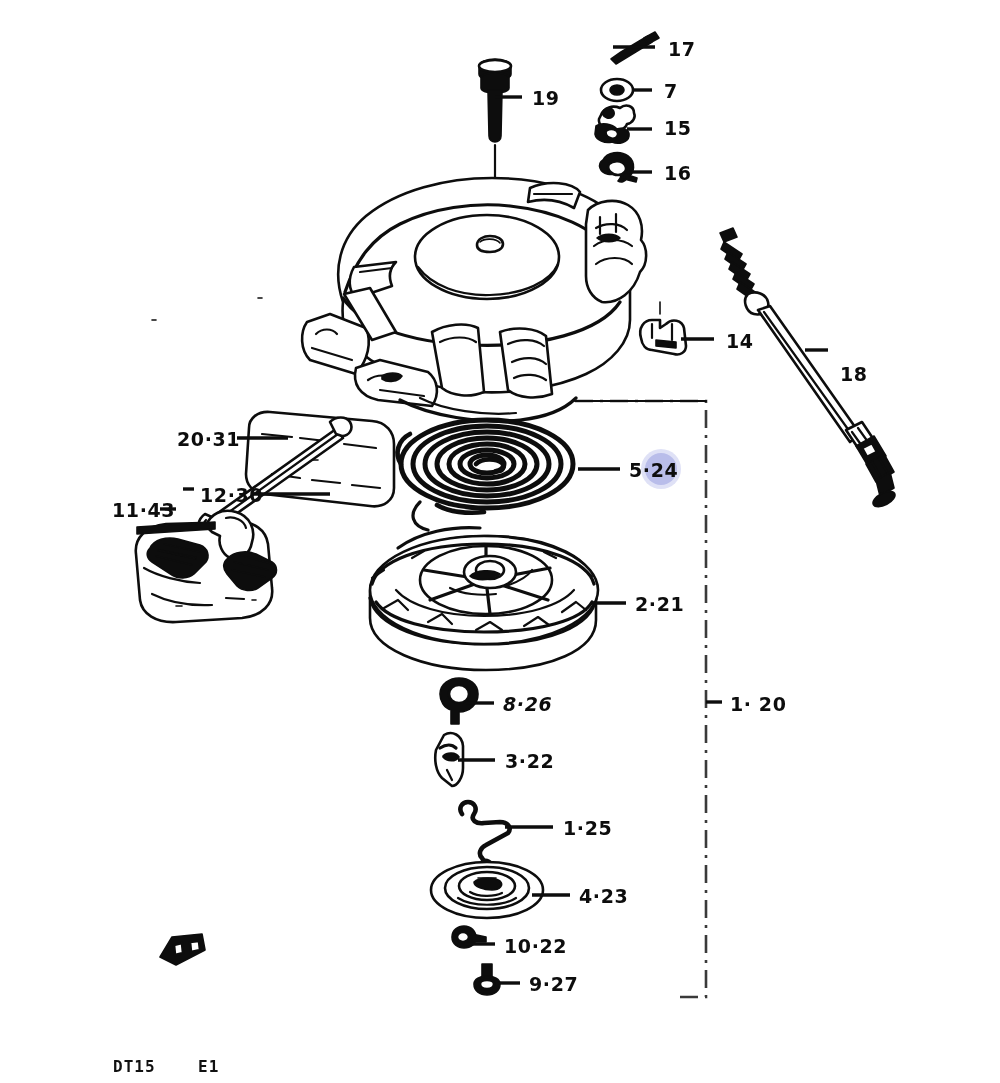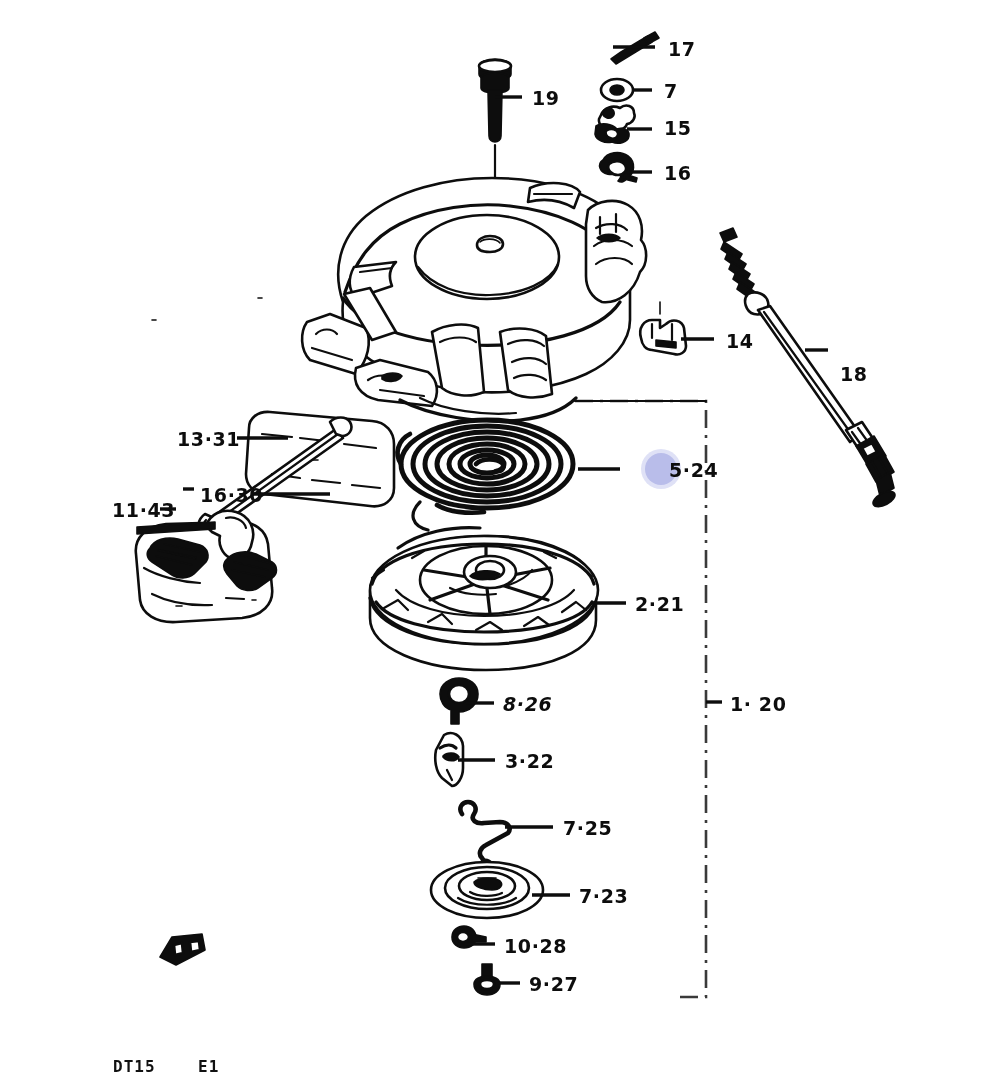--- a/index.html
+++ b/index.html
@@ -416,7 +416,7 @@
   <div class="lbl" style="left:532px;top:85px;">19</div>
   <div class="lbl" style="left:726px;top:328px;text-align:center;">14</div>
   <div class="lbl" style="left:840px;top:339px;margin-top:22px;">18</div>
-  <div class="lbl" style="left:177px;top:426px;">13·31</div>
+  <div class="lbl" style="left:177px;top:426px;">20·31</div>
   <div class="lbl" style="left:200px;top:482px;">16·30</div>
   <div class="lbl" style="left:112px;top:497px;">11·43</div>
 

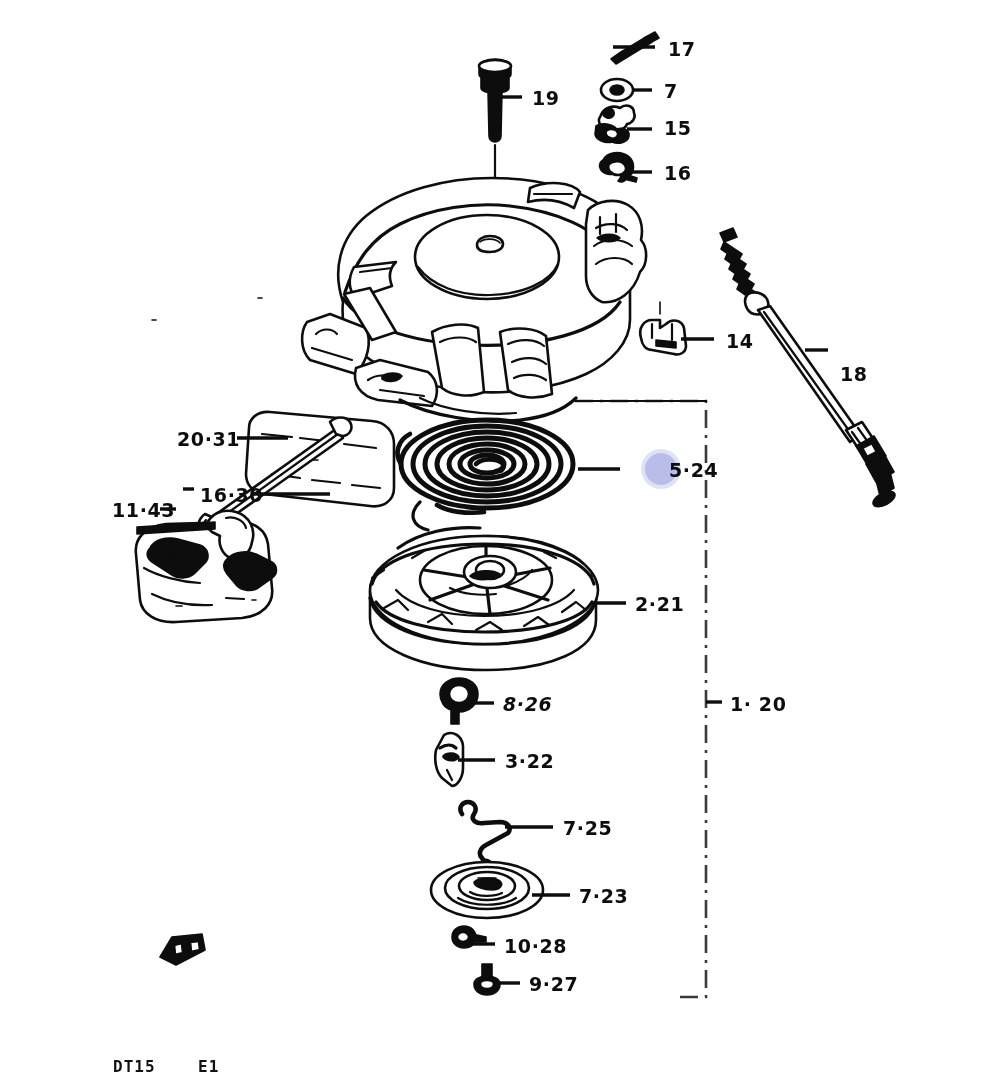--- a/index.html
+++ b/index.html
@@ -38,7 +38,7 @@
     box-shadow:0 0 0 4px rgba(197,200,238,0.55);
     z-index:0;
   }
-  .hl-text{position:relative;z-index:1;margin-left:40px;}
+  .hl-text{position:relative;z-index:1;}
 </style>
 </head>
 <body>

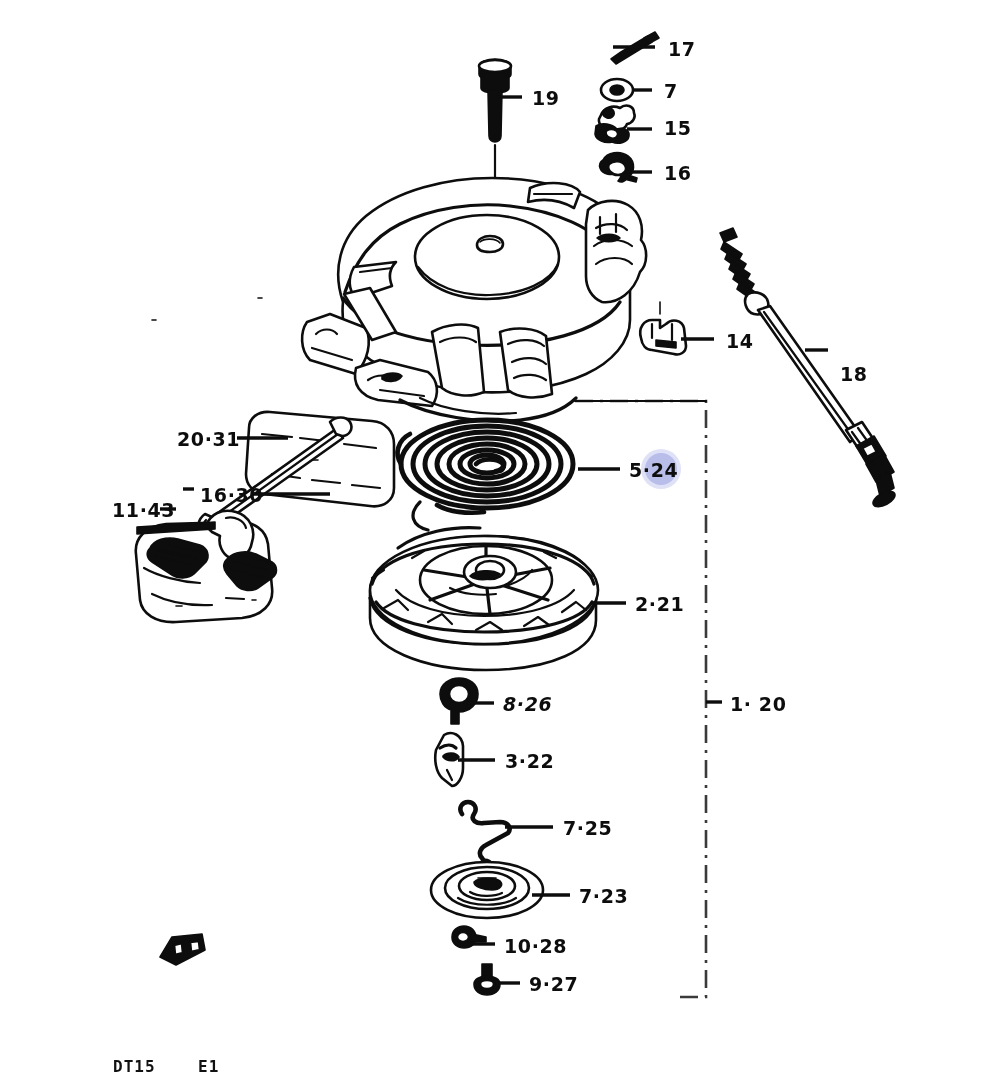--- a/index.html
+++ b/index.html
@@ -417,7 +417,7 @@
   <div class="lbl" style="left:726px;top:328px;text-align:center;">14</div>
   <div class="lbl" style="left:840px;top:339px;margin-top:22px;">18</div>
   <div class="lbl" style="left:177px;top:426px;">20·31</div>
-  <div class="lbl" style="left:200px;top:482px;">16·30</div>
+  <div class="lbl" style="left:200px;top:482px;">12·30</div>
   <div class="lbl" style="left:112px;top:497px;">11·43</div>
 
   <div class="lbl" style="left:629px;top:457px;">

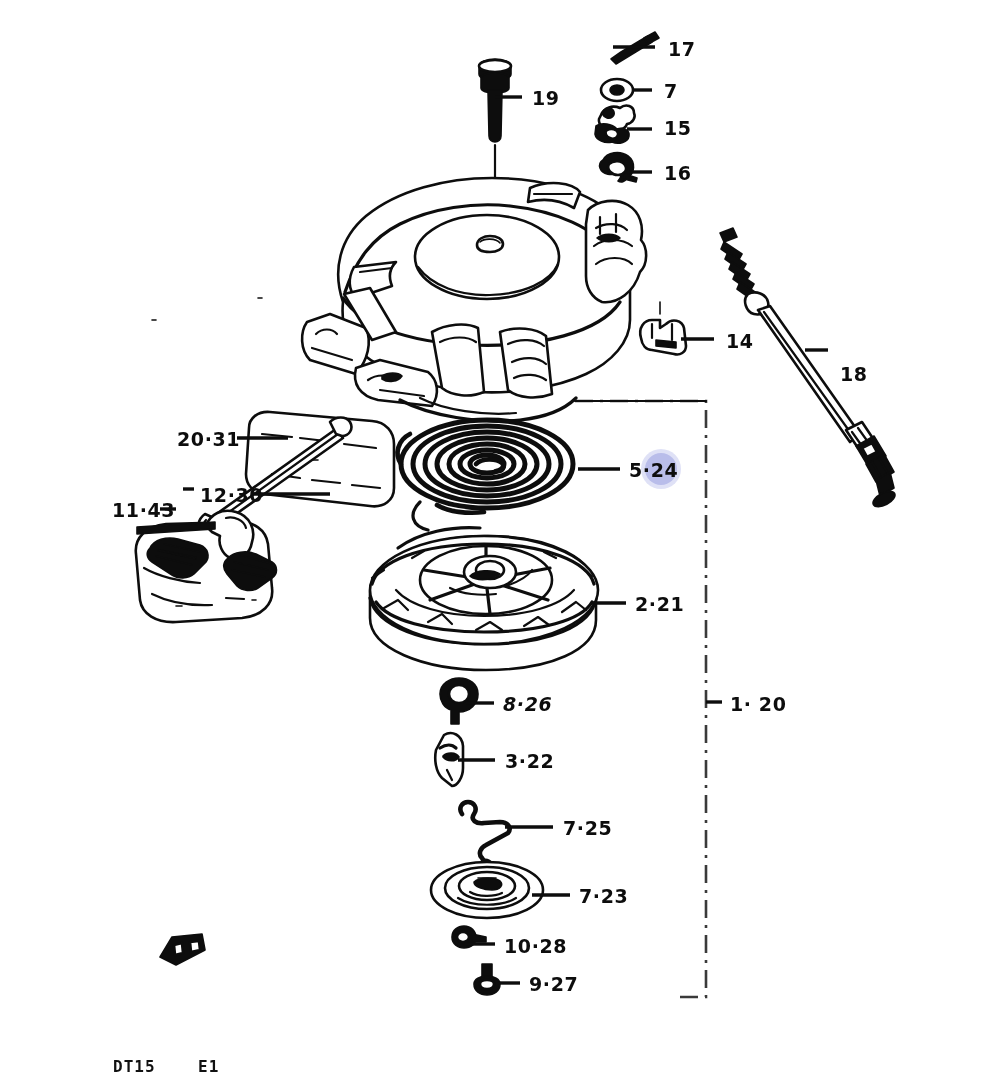--- a/index.html
+++ b/index.html
@@ -430,7 +430,7 @@
   <div class="lbl" style="left:635px;top:591px;">2·21</div>
   <div class="lbl" style="left:503px;top:691px;font-style:italic;">8·26</div>
   <div class="lbl" style="left:505px;top:748px;text-align:center;">3·22</div>
-  <div class="lbl" style="left:563px;top:815px;">7·25</div>
+  <div class="lbl" style="left:563px;top:815px;">1·25</div>
   <div class="lbl" style="left:579px;top:883px;">7·23</div>
   <div class="lbl" style="left:504px;top:933px;">10·28</div>
   <div class="lbl" style="left:529px;top:971px;">9·27</div>

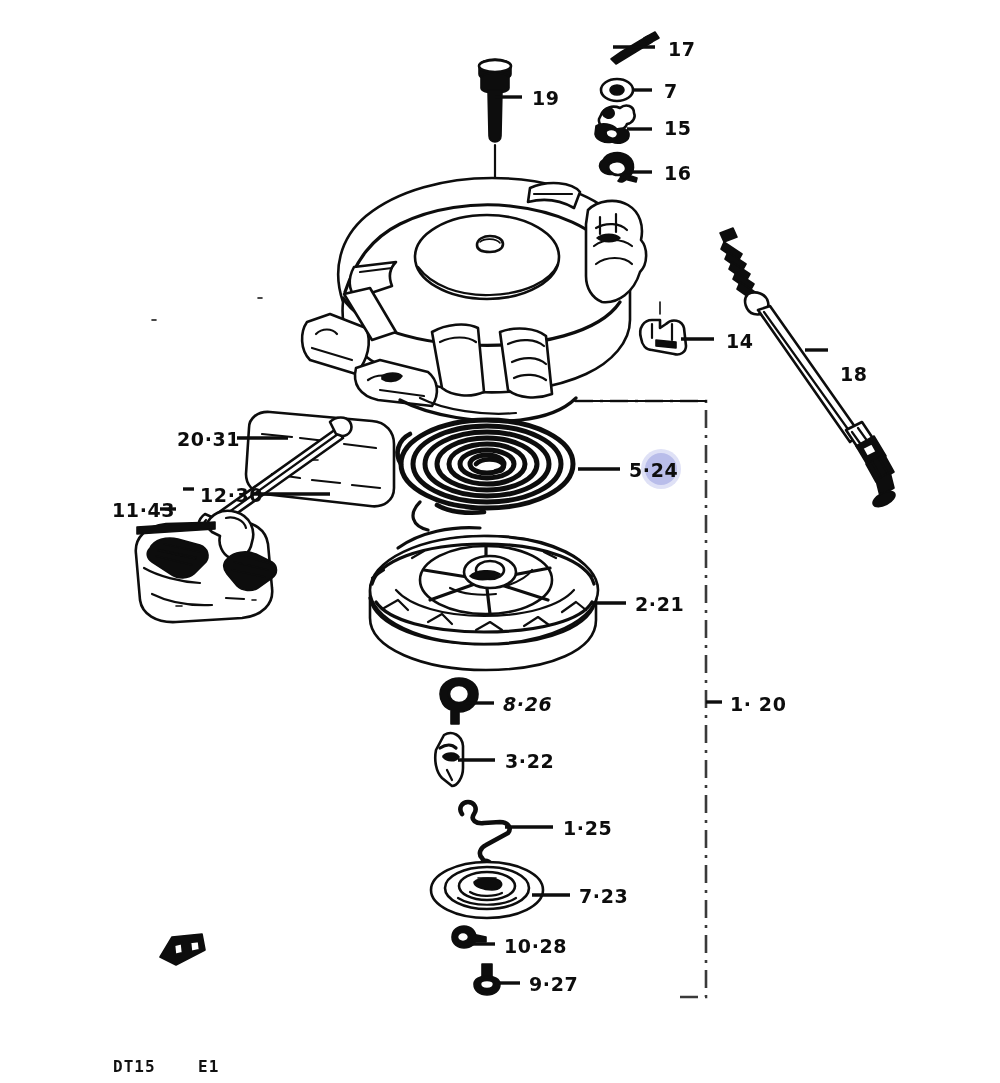--- a/index.html
+++ b/index.html
@@ -431,7 +431,7 @@
   <div class="lbl" style="left:503px;top:691px;font-style:italic;">8·26</div>
   <div class="lbl" style="left:505px;top:748px;text-align:center;">3·22</div>
   <div class="lbl" style="left:563px;top:815px;">1·25</div>
-  <div class="lbl" style="left:579px;top:883px;">7·23</div>
+  <div class="lbl" style="left:579px;top:883px;">4·23</div>
   <div class="lbl" style="left:504px;top:933px;">10·28</div>
   <div class="lbl" style="left:529px;top:971px;">9·27</div>
   <div class="lbl" style="left:730px;top:691px;text-align:center;">1· 20</div>

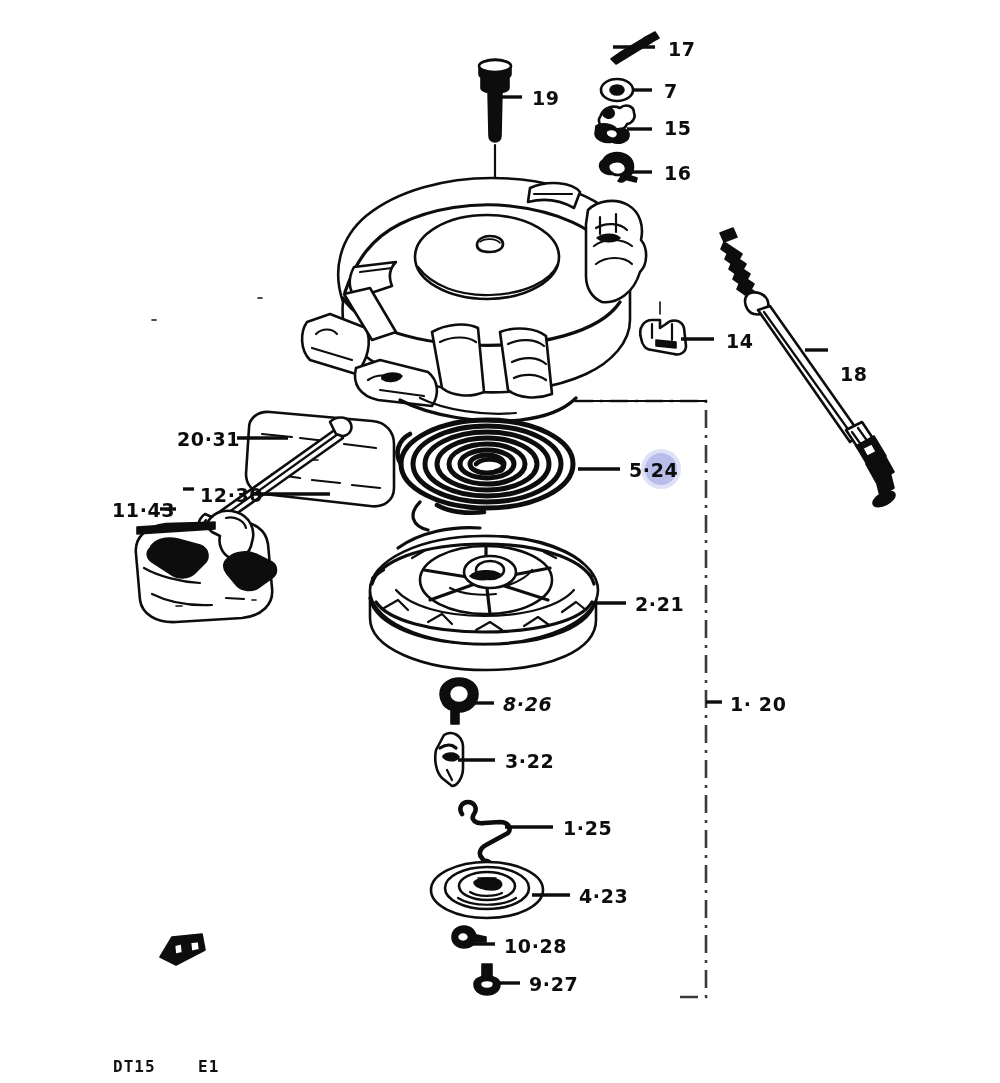--- a/index.html
+++ b/index.html
@@ -432,7 +432,7 @@
   <div class="lbl" style="left:505px;top:748px;text-align:center;">3·22</div>
   <div class="lbl" style="left:563px;top:815px;">1·25</div>
   <div class="lbl" style="left:579px;top:883px;">4·23</div>
-  <div class="lbl" style="left:504px;top:933px;">10·28</div>
+  <div class="lbl" style="left:504px;top:933px;">10·22</div>
   <div class="lbl" style="left:529px;top:971px;">9·27</div>
   <div class="lbl" style="left:730px;top:691px;text-align:center;">1· 20</div>
 

